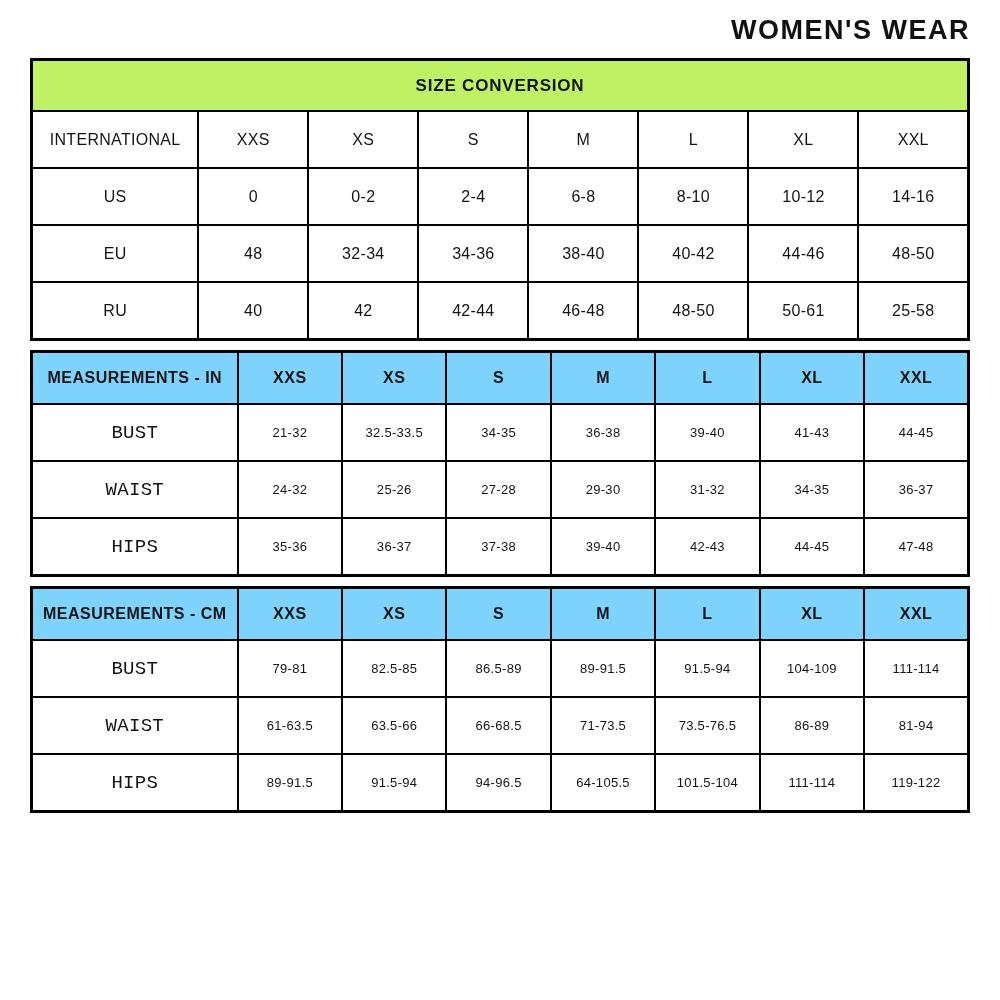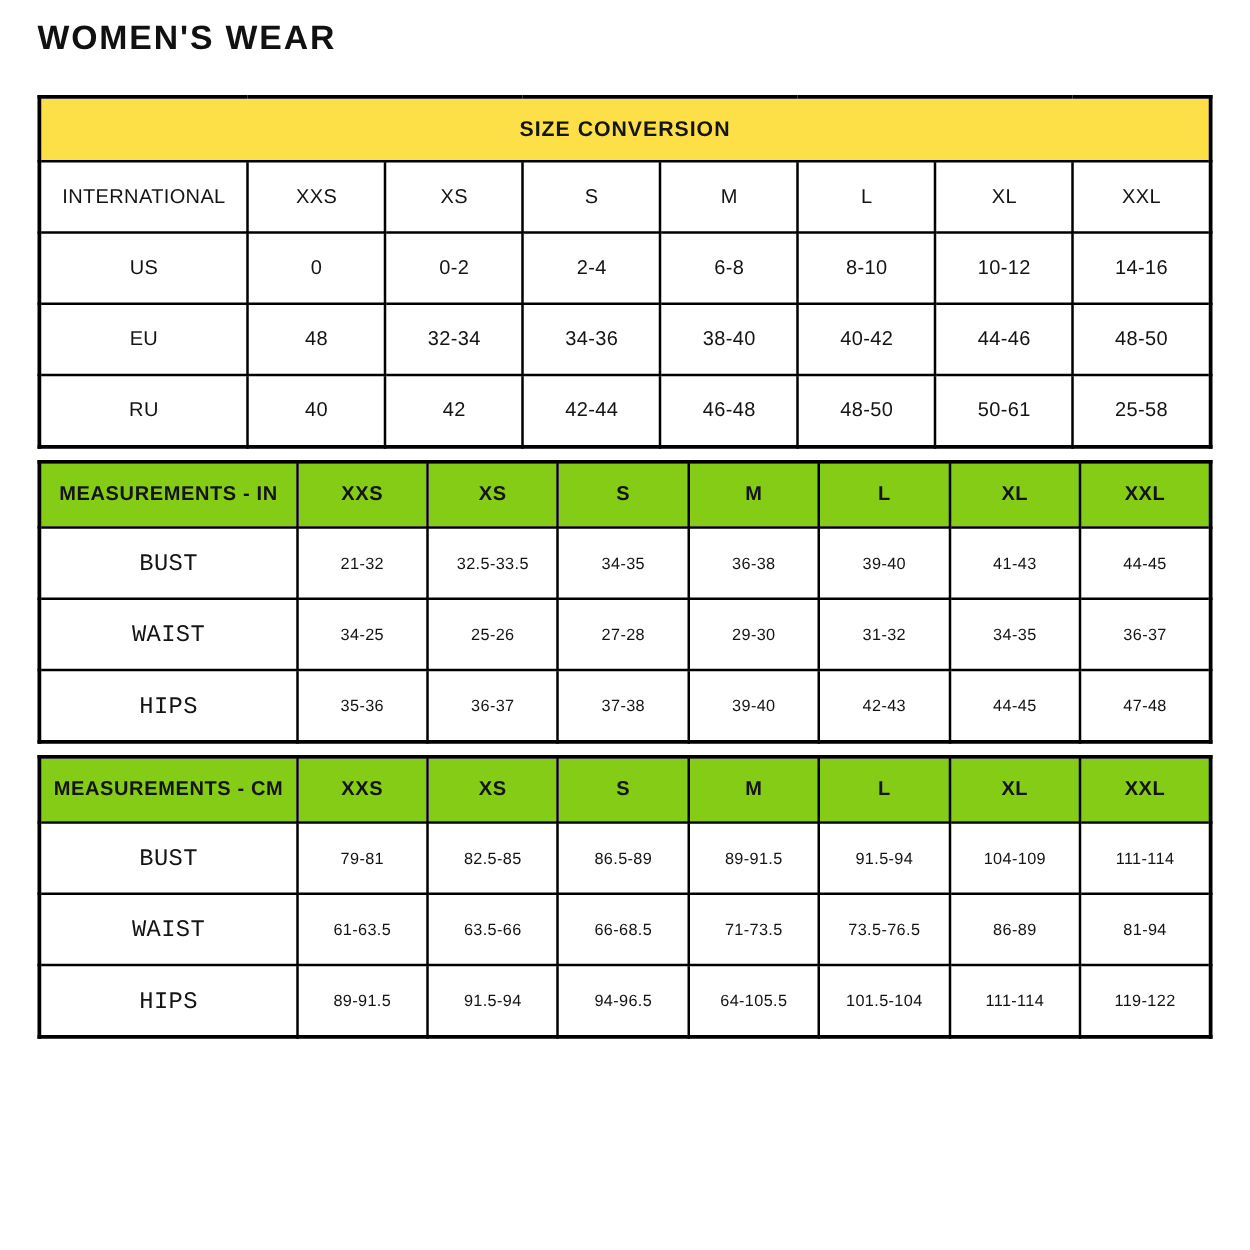--- a/index.html
+++ b/index.html
@@ -20,11 +20,11 @@
     width: 1000px;
   }
   .title {
-    text-align: left;
+    text-align: right;
     font-size: 27px;
     font-weight: bold;
     letter-spacing: 1.5px;
-    margin: 15px 0 30px 0;
+    margin: 15px 0 12px 0;
     color: #111111;
   }
   table {

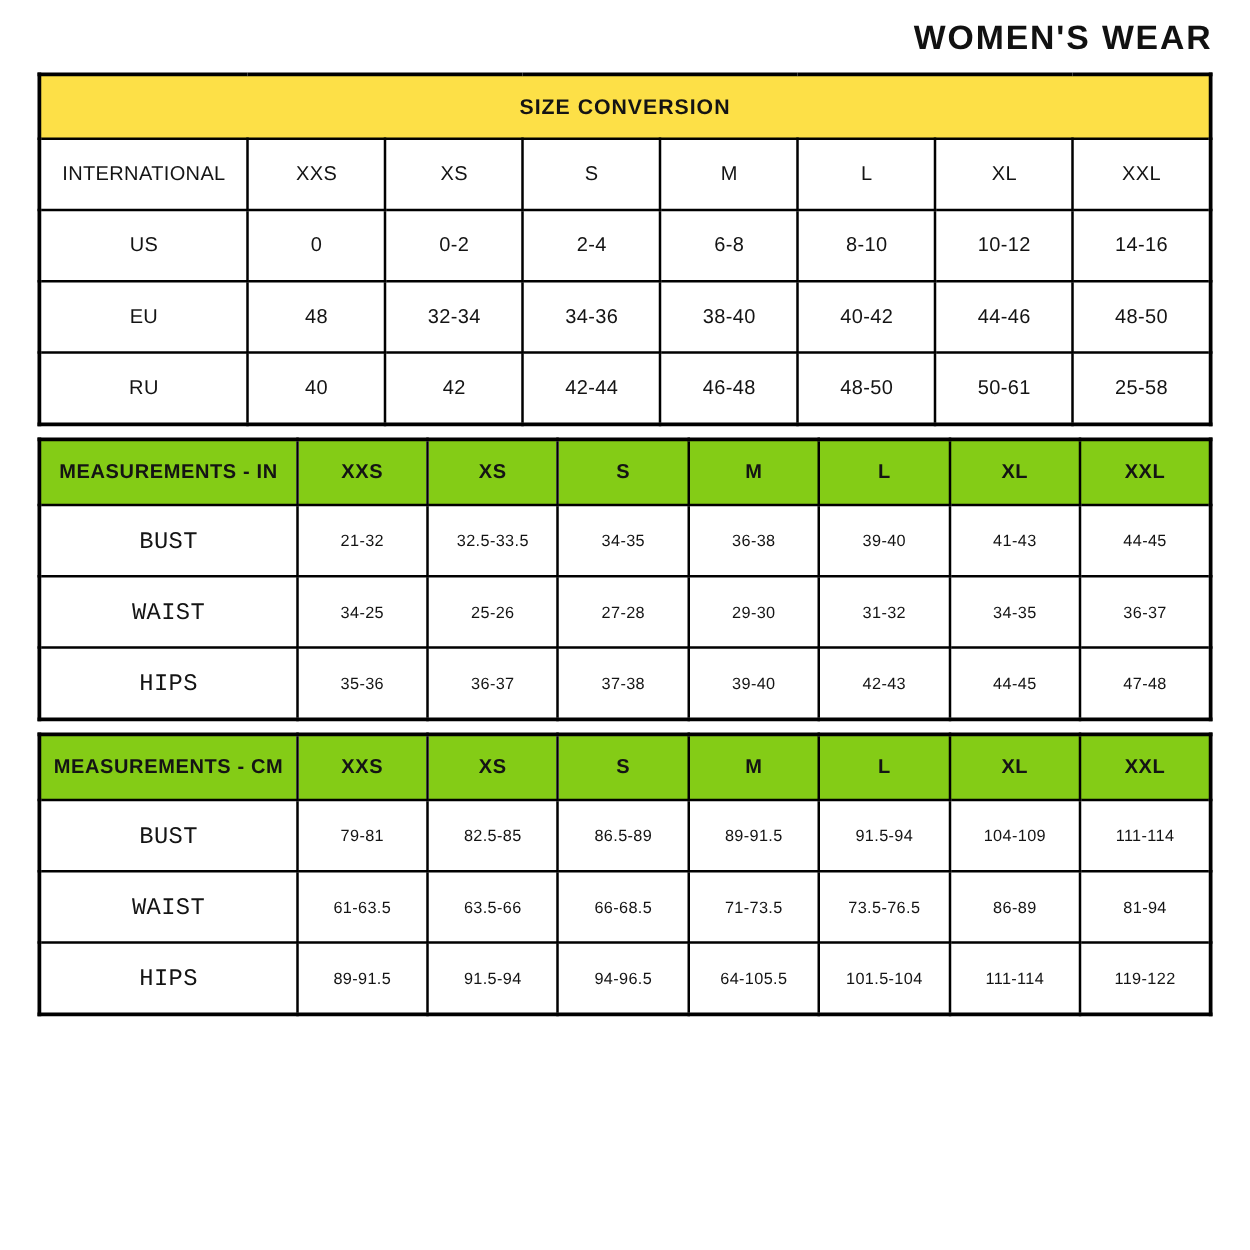--- a/index.html
+++ b/index.html
@@ -46,7 +46,7 @@
   
   .t-conv td { height: 55px; font-size: 16px; }
   .t-conv tr.band td {
-    background: #fde047;
+    background: #bef264;
     font-weight: bold;
     font-size: 17px;
     letter-spacing: 0.8px;

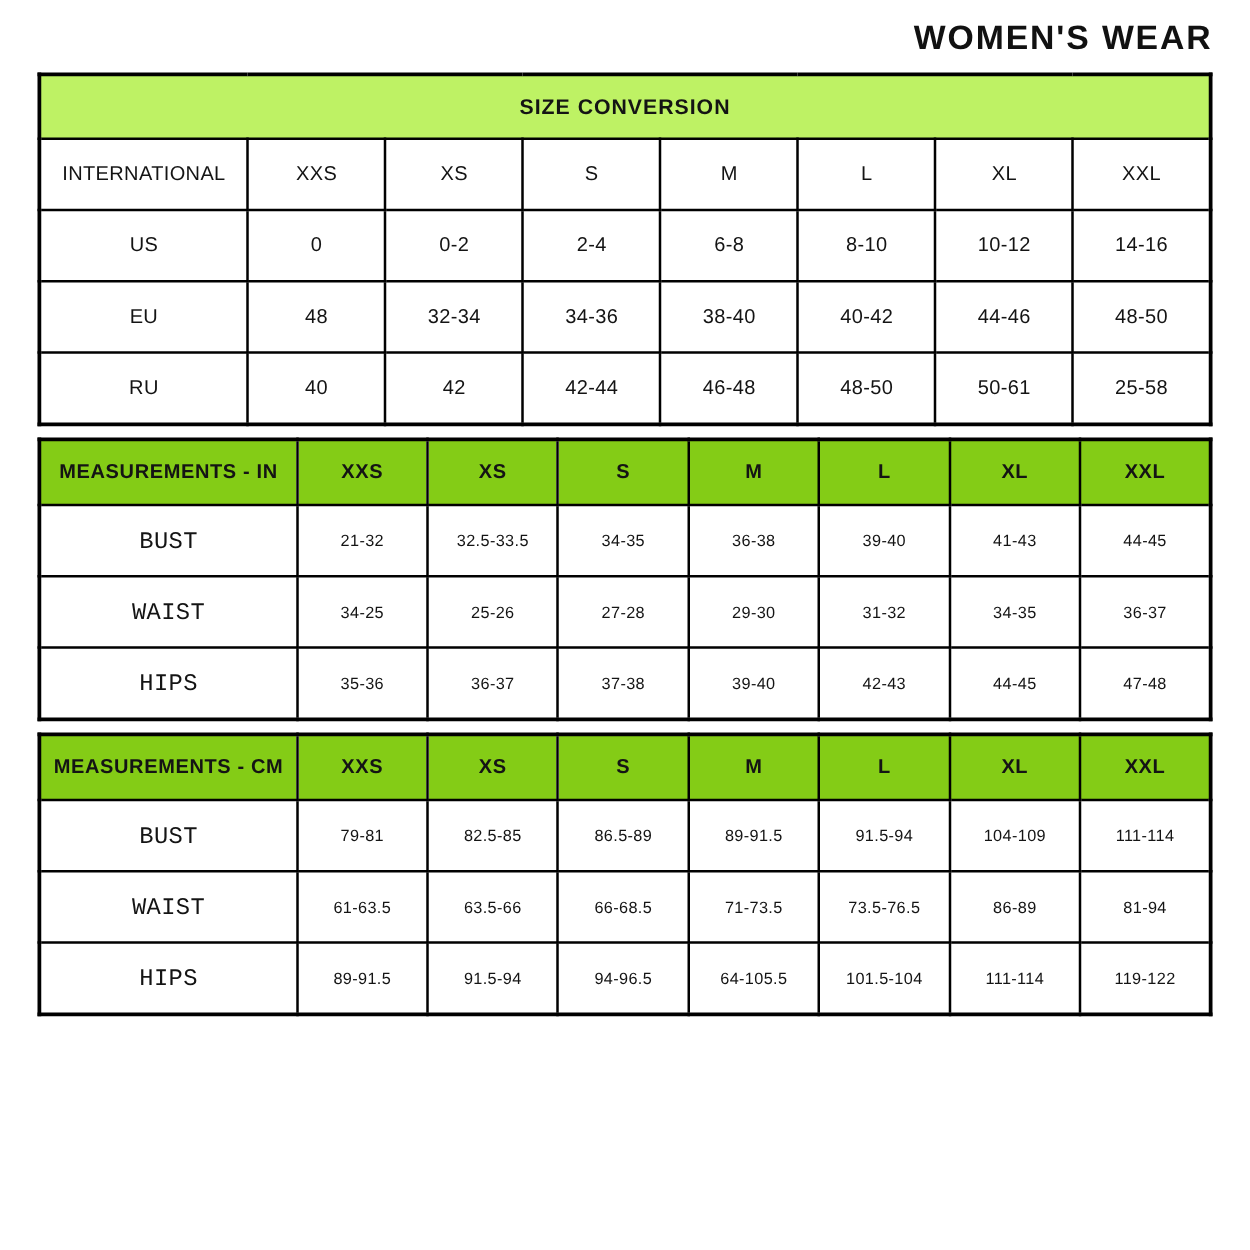--- a/index.html
+++ b/index.html
@@ -56,7 +56,7 @@
   
   .t-meas td { height: 55px; font-size: 13px; }
   .t-meas tr.hdr td {
-    background: #84cc16;
+    background: #7dd3fc;
     font-weight: bold;
     font-size: 16px;
     letter-spacing: 0.5px;

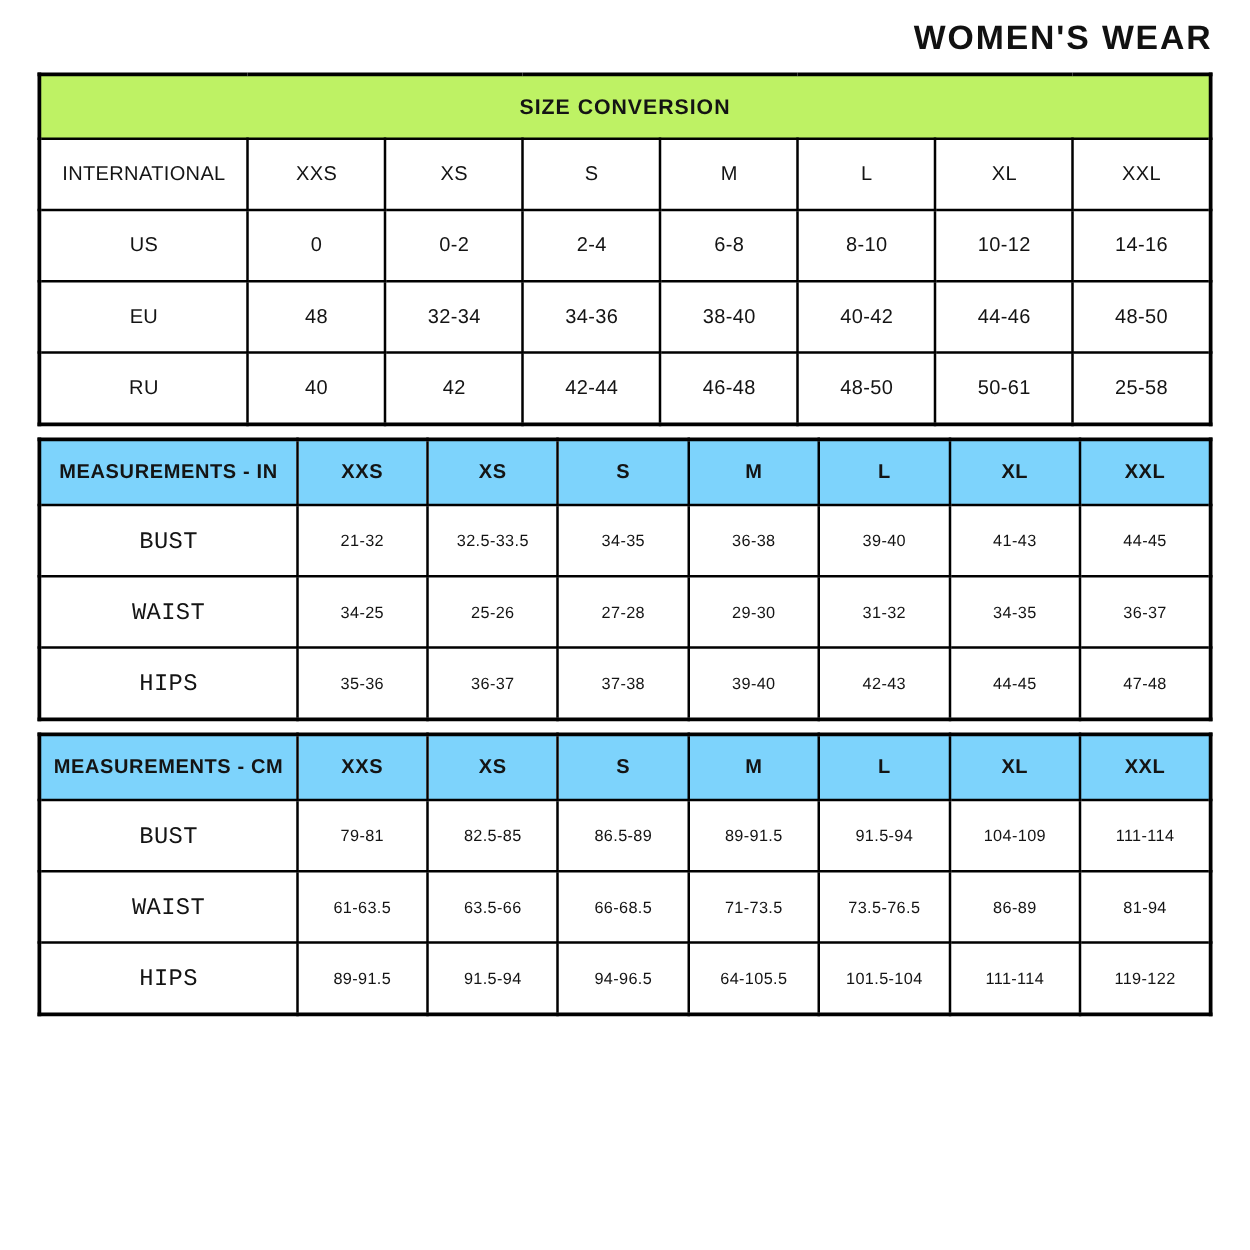--- a/index.html
+++ b/index.html
@@ -164,7 +164,7 @@
       </tr>
       <tr>
         <td class="lbl">WAIST</td>
-        <td>34-25</td>
+        <td>24-32</td>
         <td>25-26</td>
         <td>27-28</td>
         <td>29-30</td>

